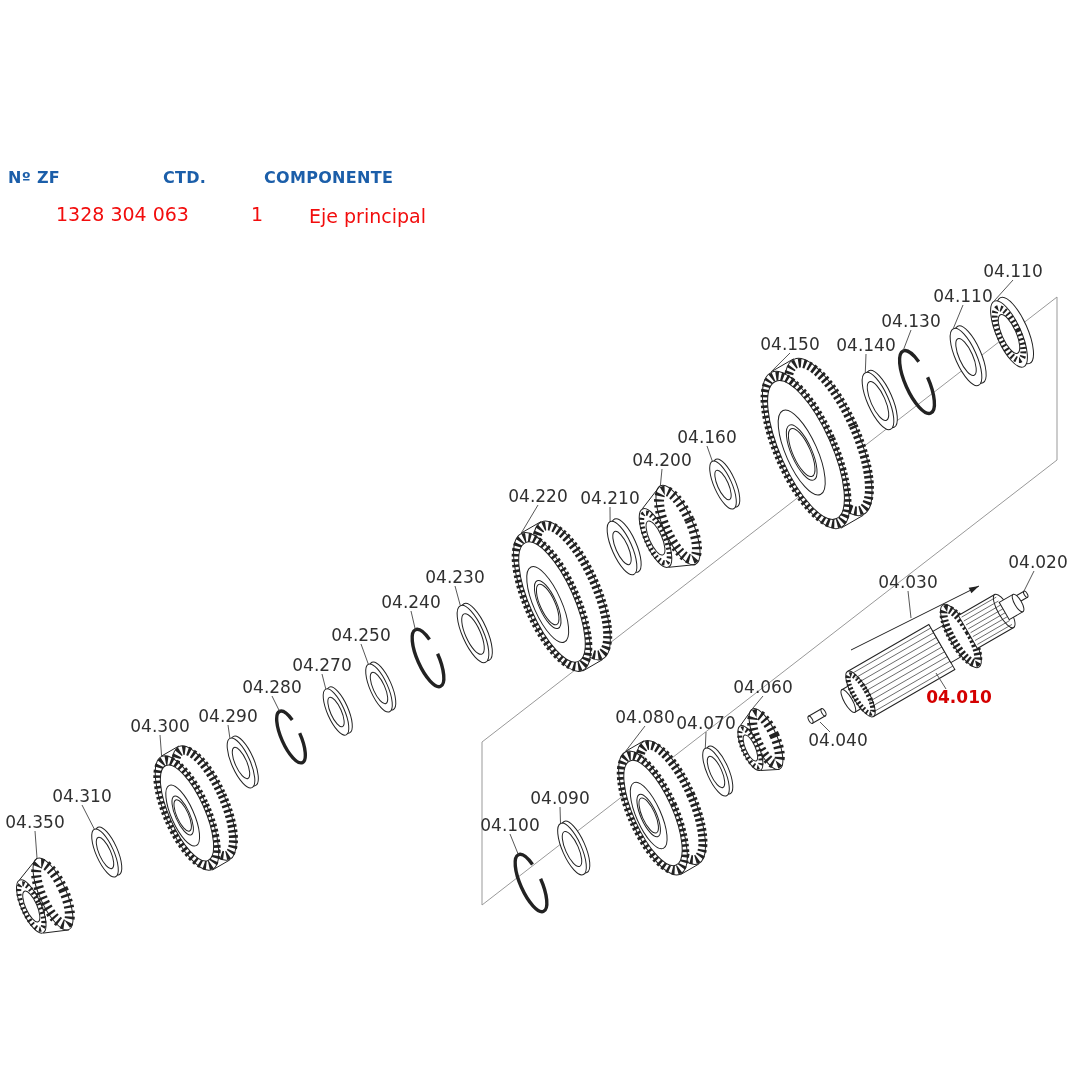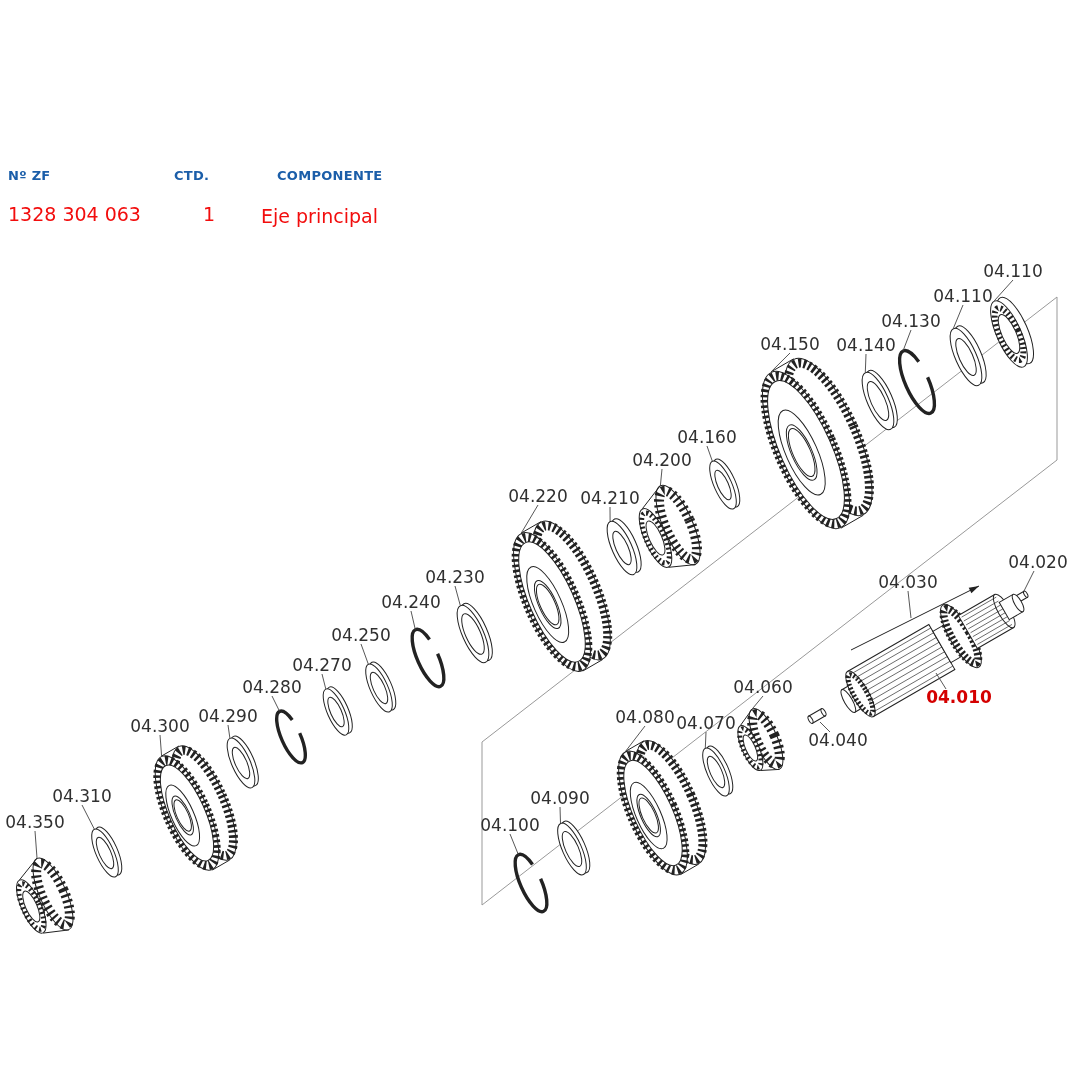--- a/index.html
+++ b/index.html
@@ -14,7 +14,7 @@
   .th {
     position:absolute;
     font-weight:bold;
-    font-size:13px;
+    font-size:16px;
     color:var(--header-blue,#1b5ea9);
     letter-spacing:0.3px;
     white-space:nowrap;

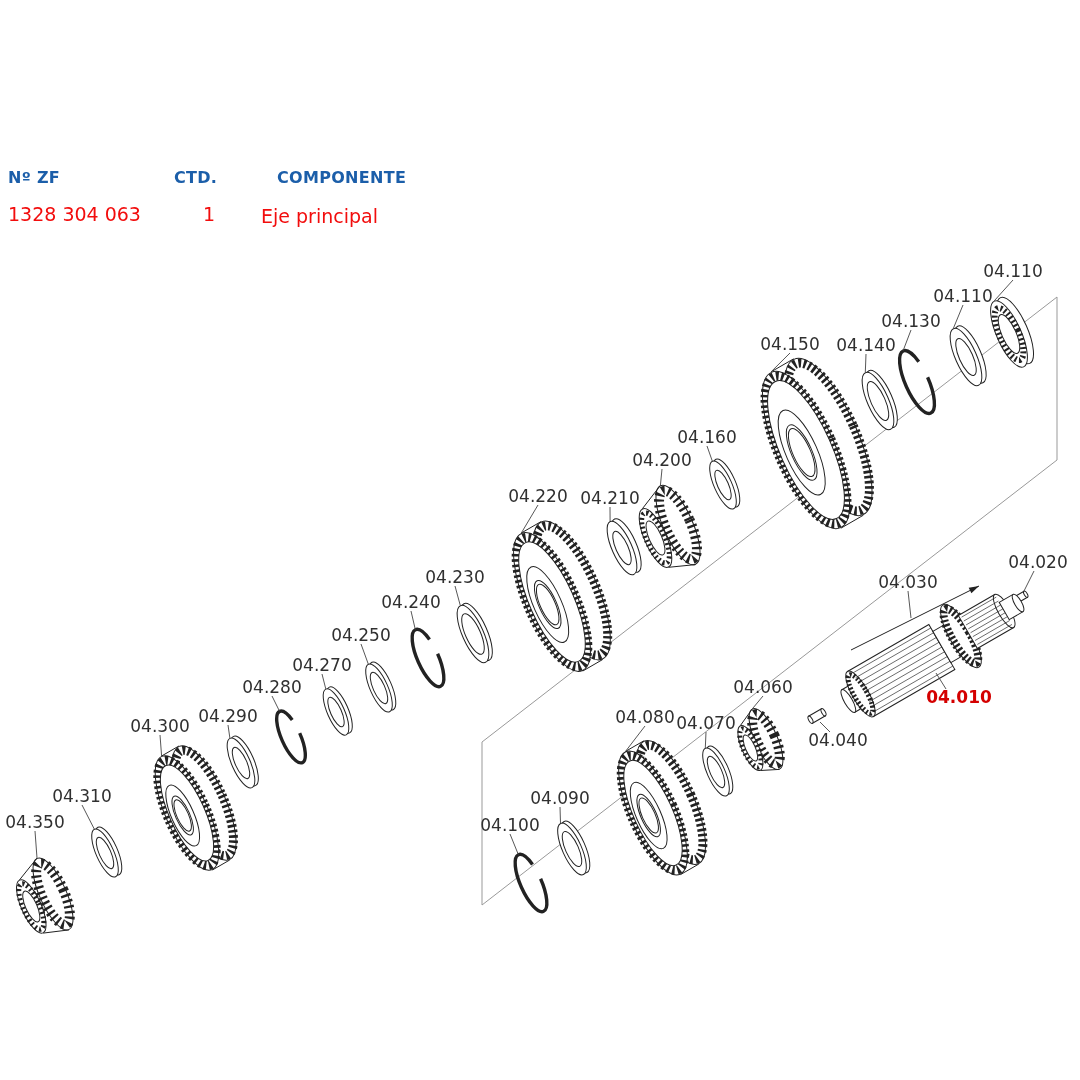--- a/index.html
+++ b/index.html
@@ -26,7 +26,7 @@
     white-space:nowrap;
   }
   .th-zf  { left:8px;  top:168px; }
-  .th-qty { left:174px; top:168px; }
+  .th-qty { left:163px; top:168px; }
   .th-comp{ left:277px; top:168px; }
   .td-zf  { left:8px;  top:203px; }
   .td-qty { left:163px; top:203px; width:52px; text-align:right; }

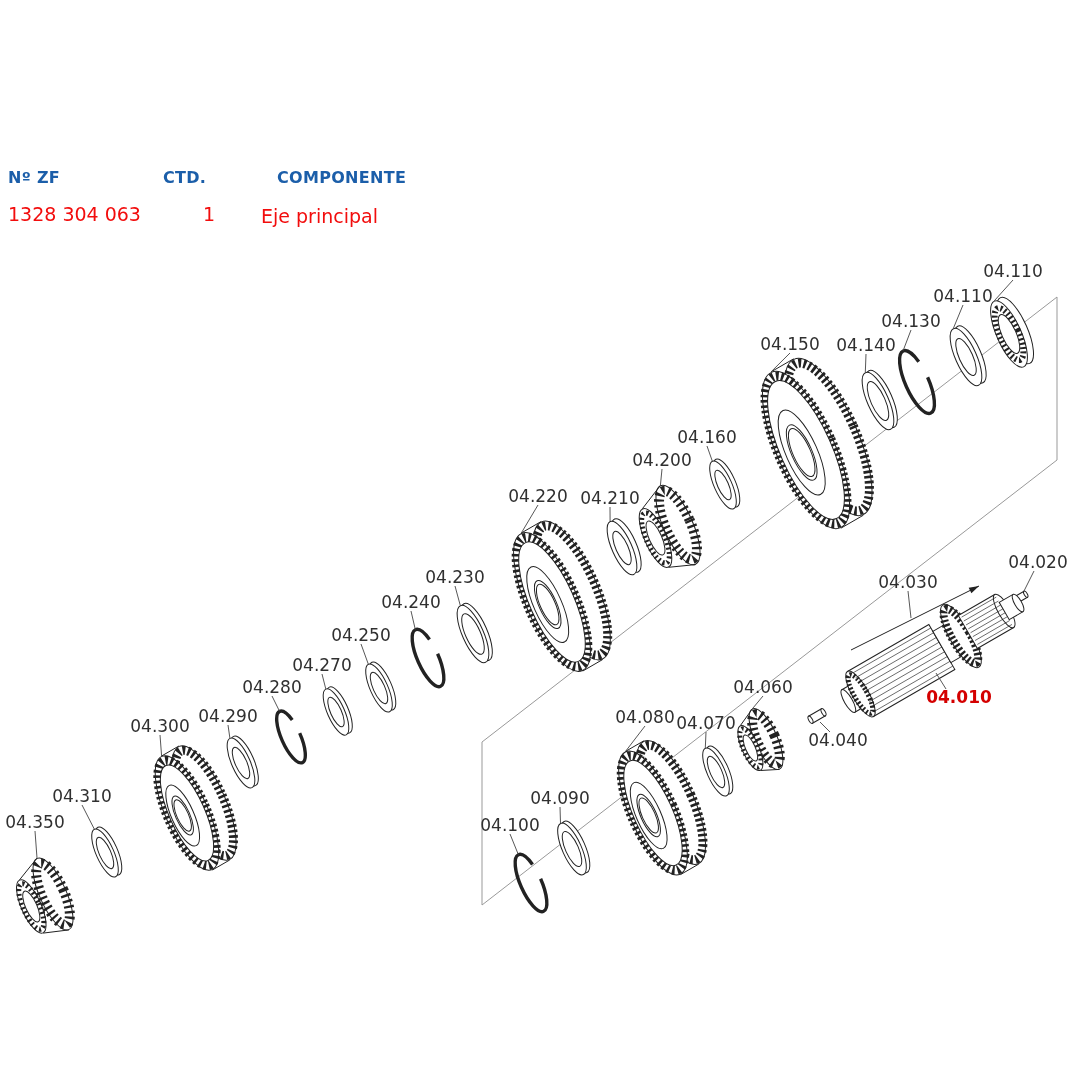--- a/index.html
+++ b/index.html
@@ -27,7 +27,7 @@
   }
   .th-zf  { left:8px;  top:168px; }
   .th-qty { left:163px; top:168px; }
-  .th-comp{ left:277px; top:168px; }
+  .th-comp{ left:264px; top:168px; }
   .td-zf  { left:8px;  top:203px; }
   .td-qty { left:163px; top:203px; width:52px; text-align:right; }
   .td-comp{ left:261px; top:205px; }

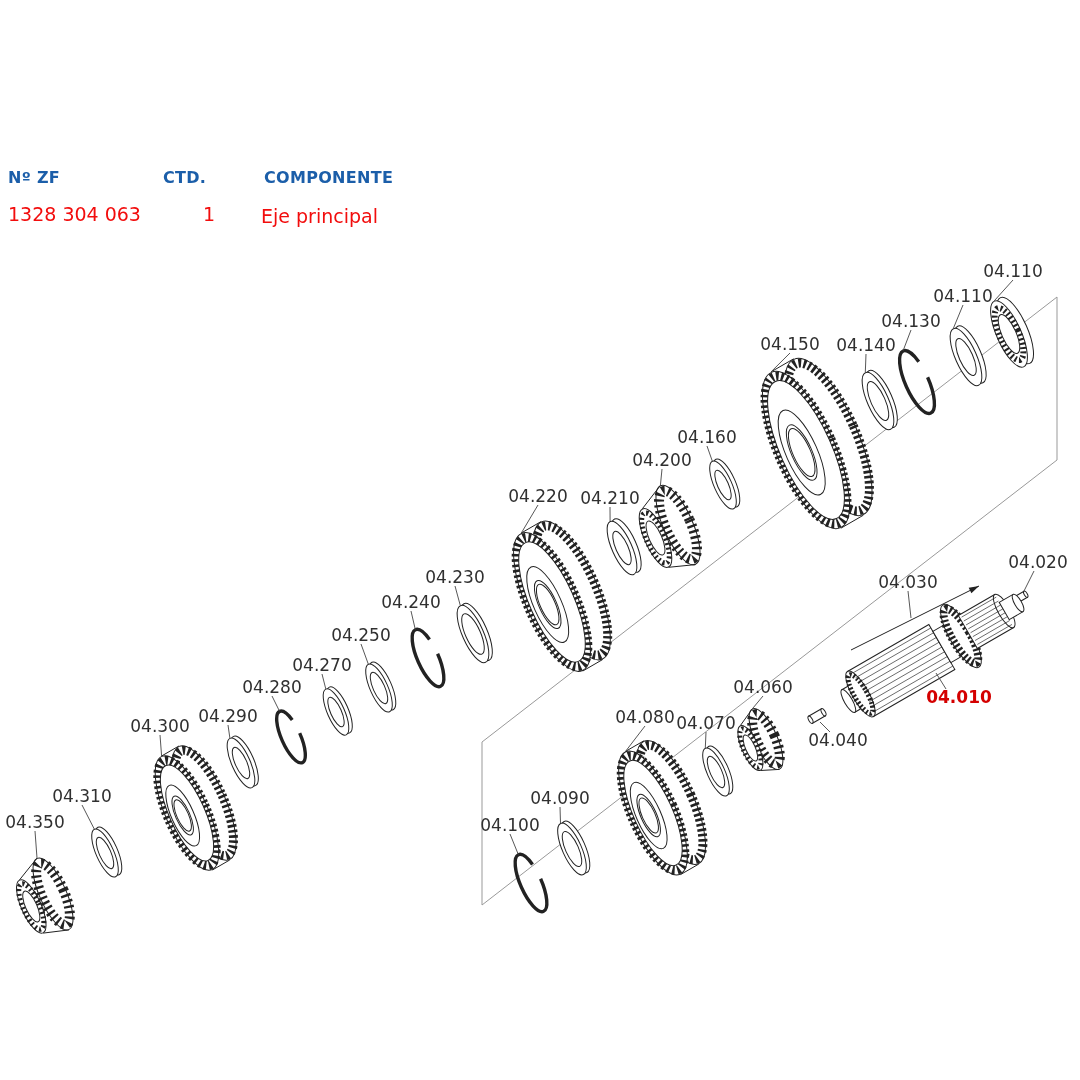--- a/index.html
+++ b/index.html
@@ -24,6 +24,7 @@
     font-size:19px;
     color:var(--row-red,#ee0000);
     white-space:nowrap;
+    margin-left:48px;
   }
   .th-zf  { left:8px;  top:168px; }
   .th-qty { left:163px; top:168px; }

